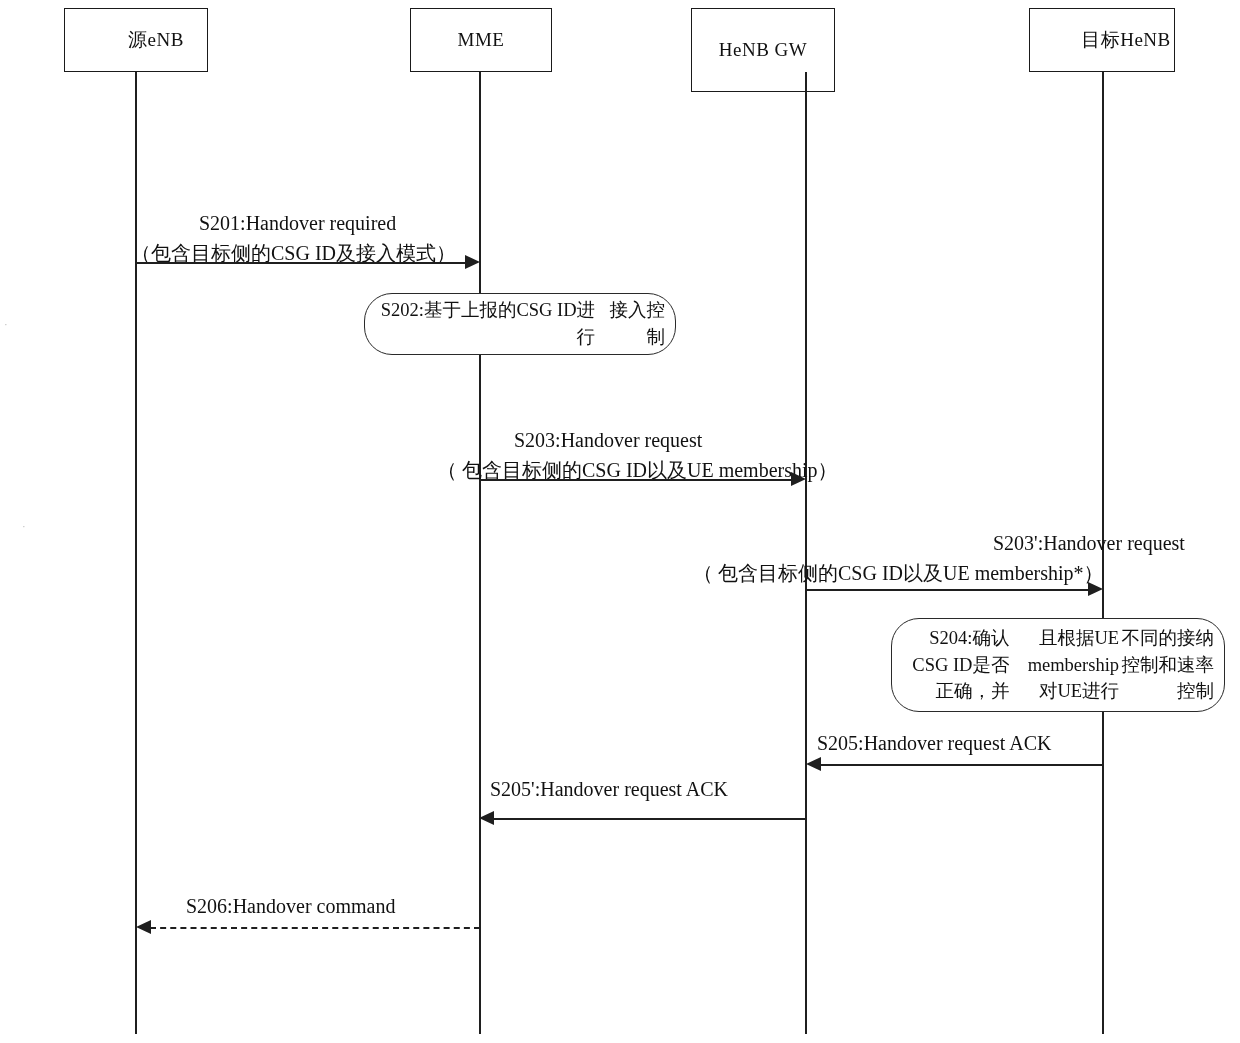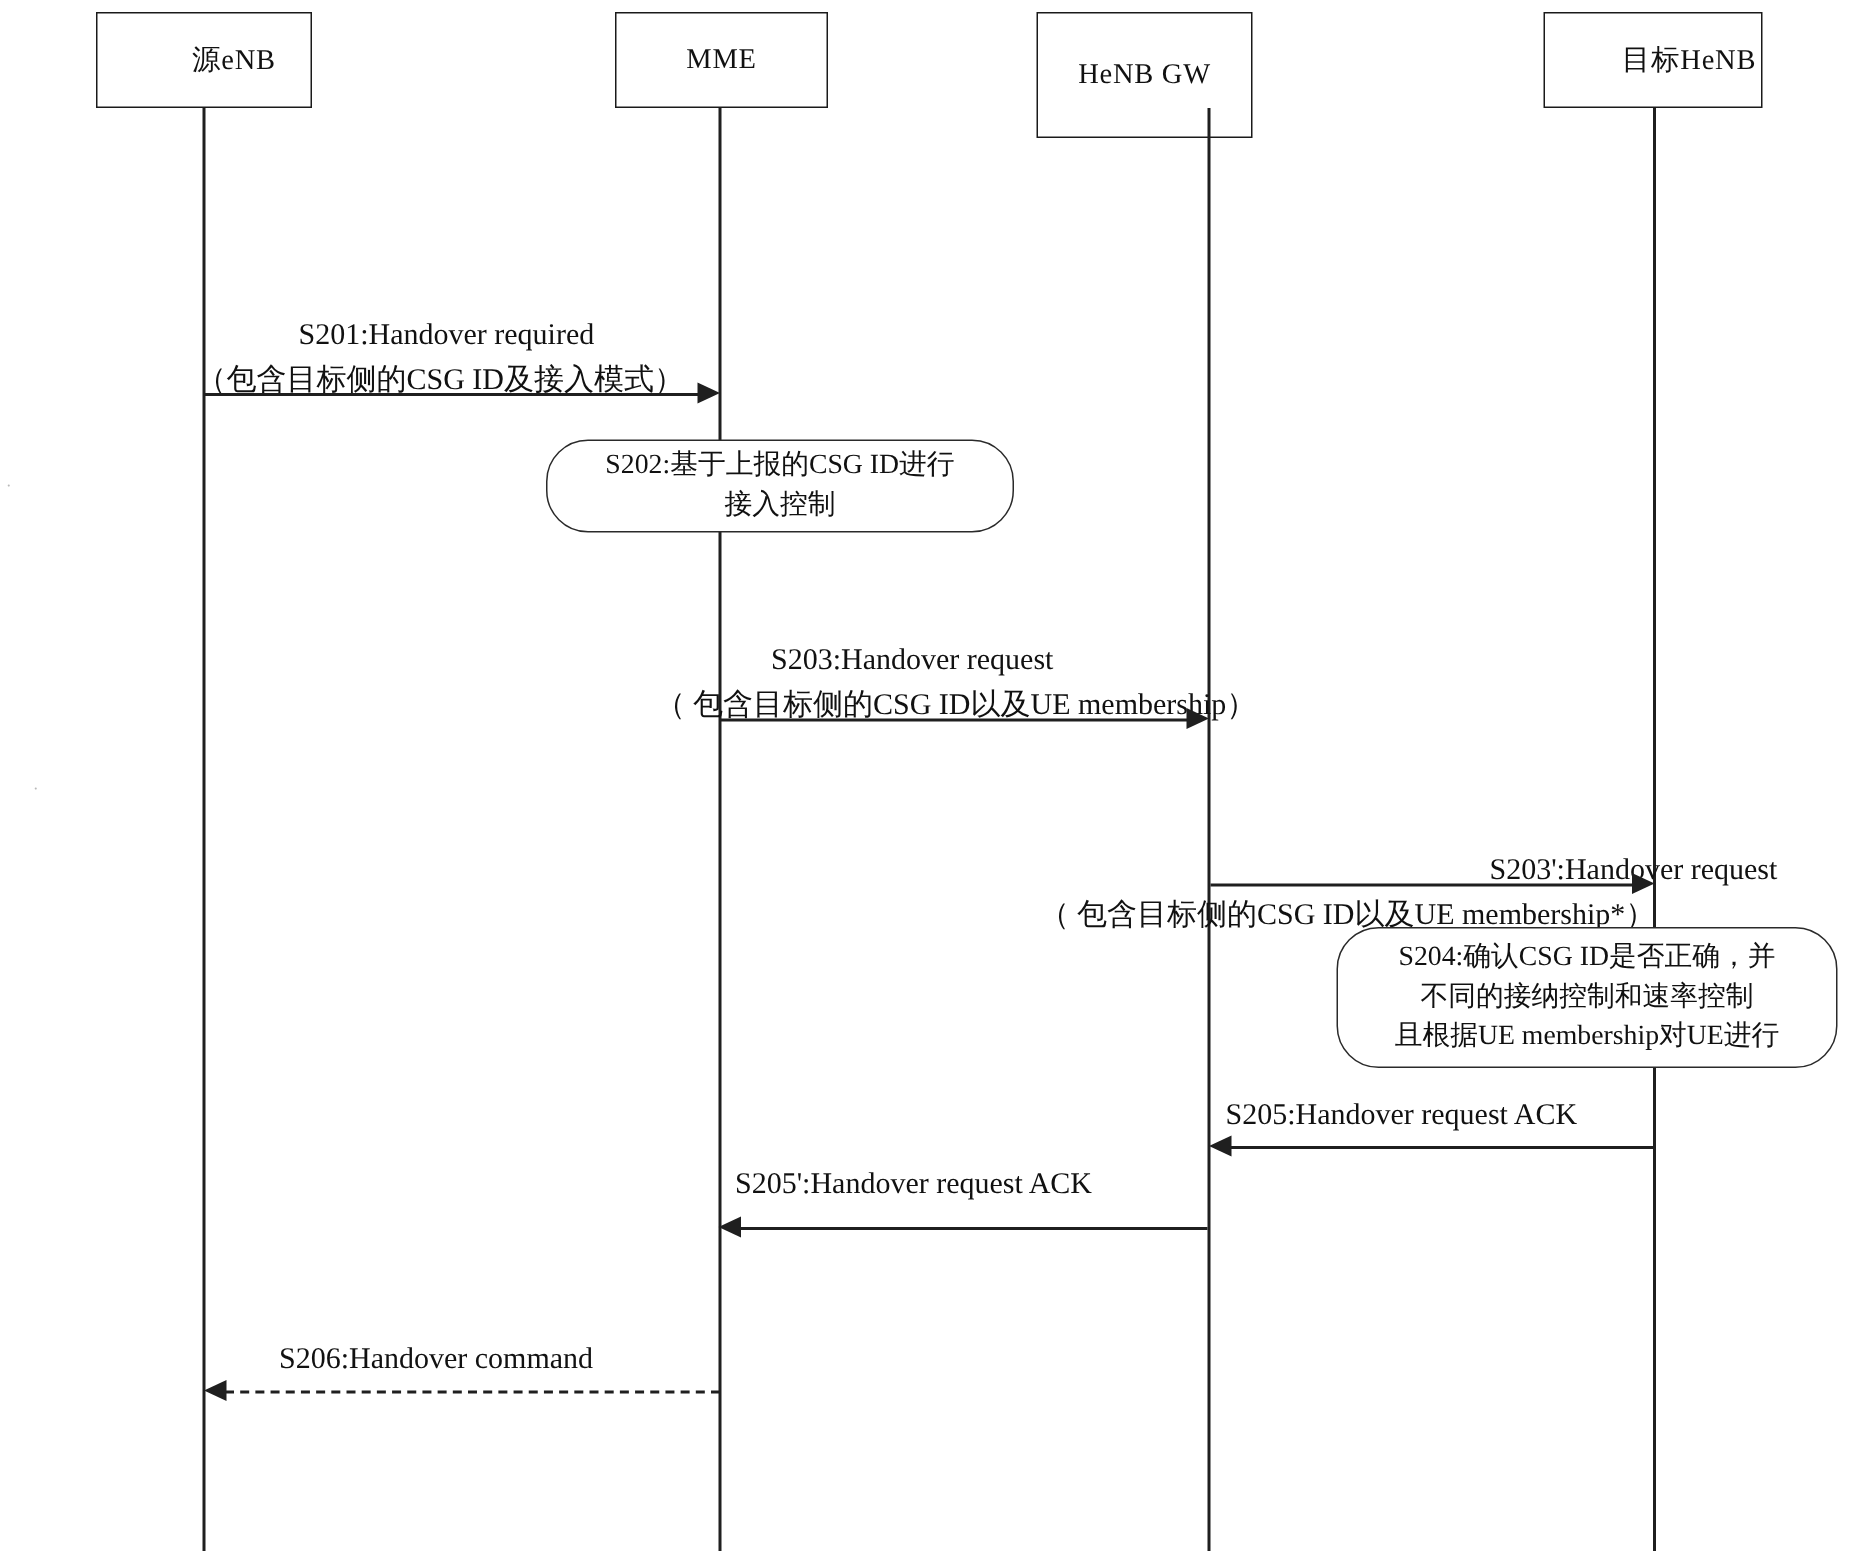--- a/index.html
+++ b/index.html
@@ -74,12 +74,12 @@
     border-radius: 28px;
     background: #ffffff;
     display: flex;
-    flex-direction: column;
+    flex-direction: row;
     align-items: center;
     justify-content: center;
     font-size: 18.5px;
     color: #111111;
-    text-align: left;
+    text-align: right;
     line-height: 1.45;
     padding: 4px 10px;
   }

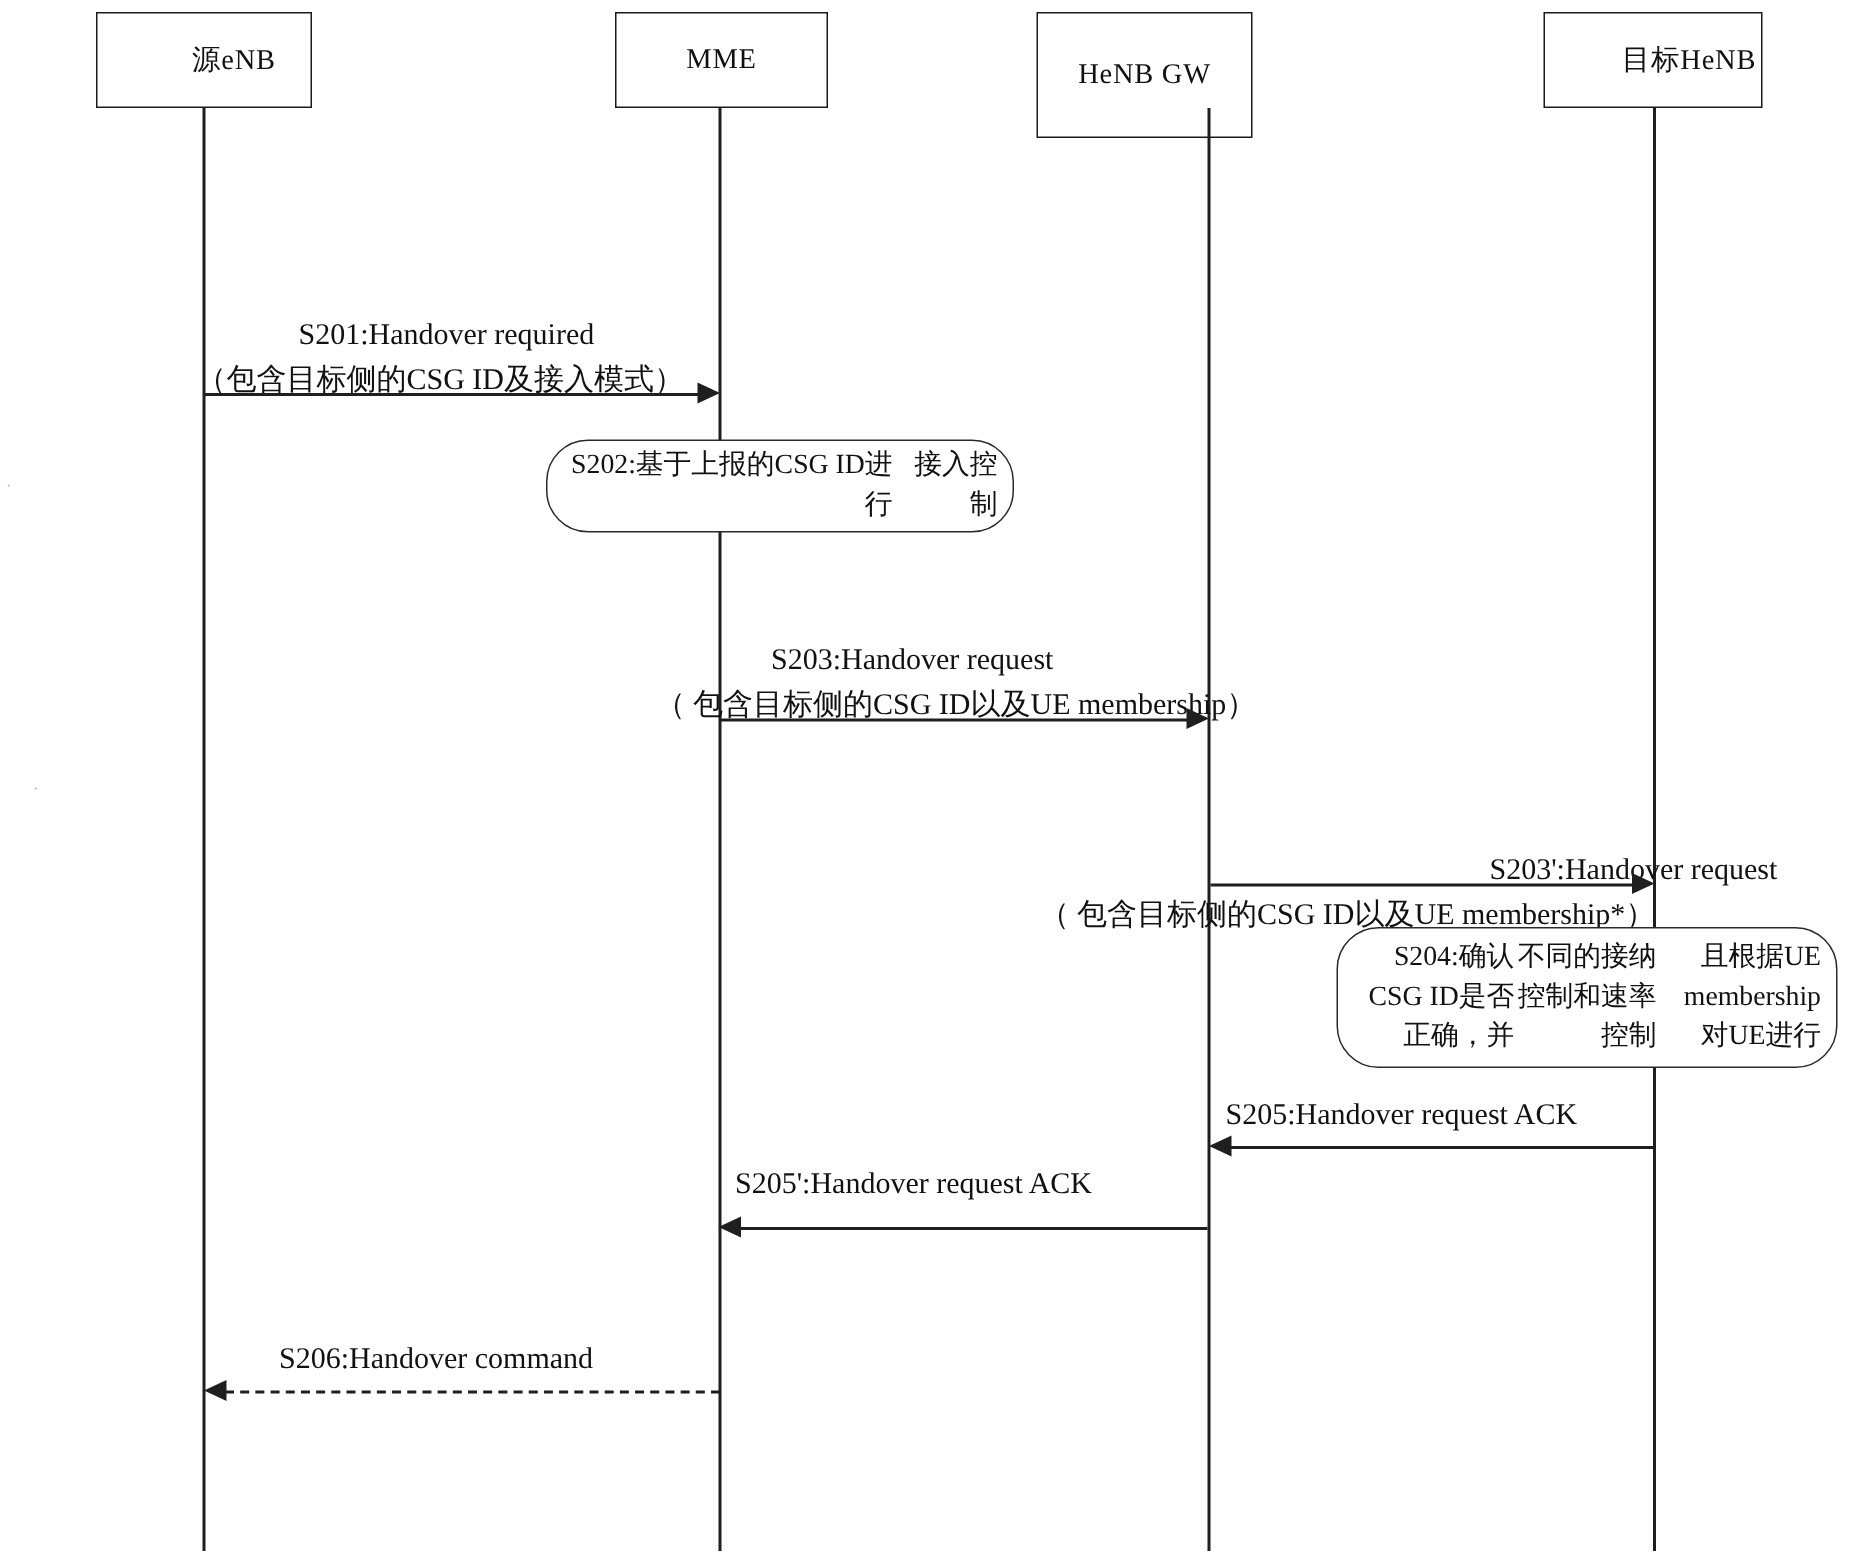--- a/index.html
+++ b/index.html
@@ -137,7 +137,7 @@
   <div class="arrow-head right" style="left:791px; top:472px;"></div>
 
   <div class="msg-label two-line" style="left:693px; top:528px;">
-    <div style="padding-left:300px;margin-top:37px;">S203':Handover  request</div>
+    <div style="padding-left:300px;">S203':Handover  request</div>
     <div>（ 包含目标侧的CSG  ID以及UE membership*）</div>
   </div>
   <div class="arrow-line" style="left:807px; top:589px; width:284px;"></div>

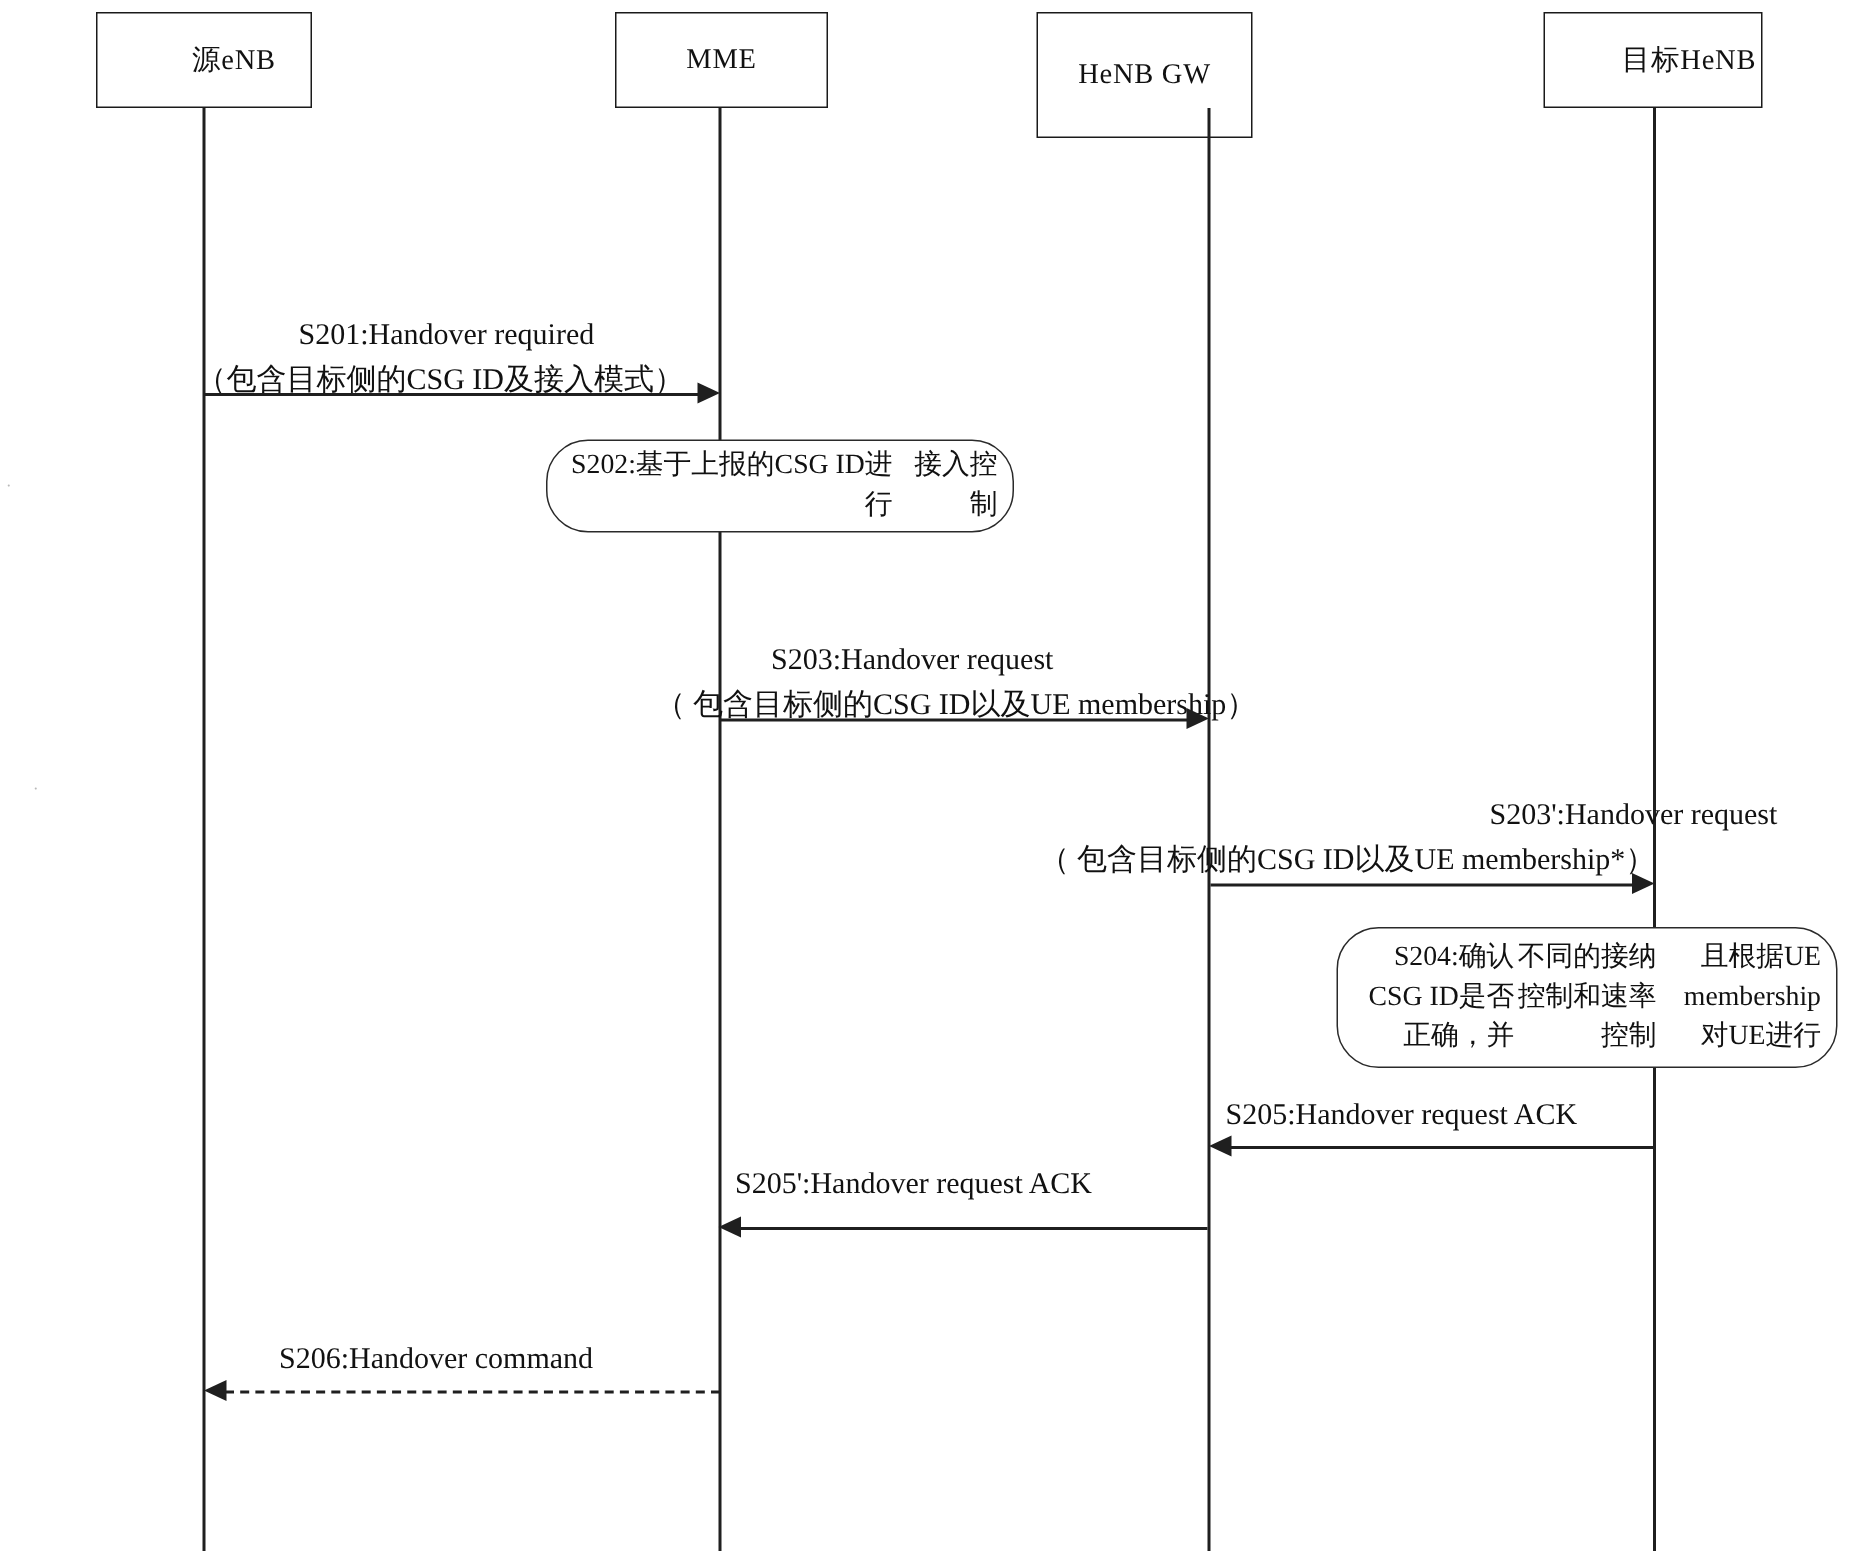--- a/index.html
+++ b/index.html
@@ -145,8 +145,8 @@
 
   <div class="proc-box" style="left:891px; top:618px; width:334px; height:94px;">
     <div>S204:确认CSG  ID是否正确，并</div>
+    <div>且根据UE membership对UE进行</div>
     <div>不同的接纳控制和速率控制</div>
-    <div>且根据UE membership对UE进行</div>
   </div>
 
   <div class="msg-label" style="left:817px; top:730px;">S205:Handover request ACK</div>

